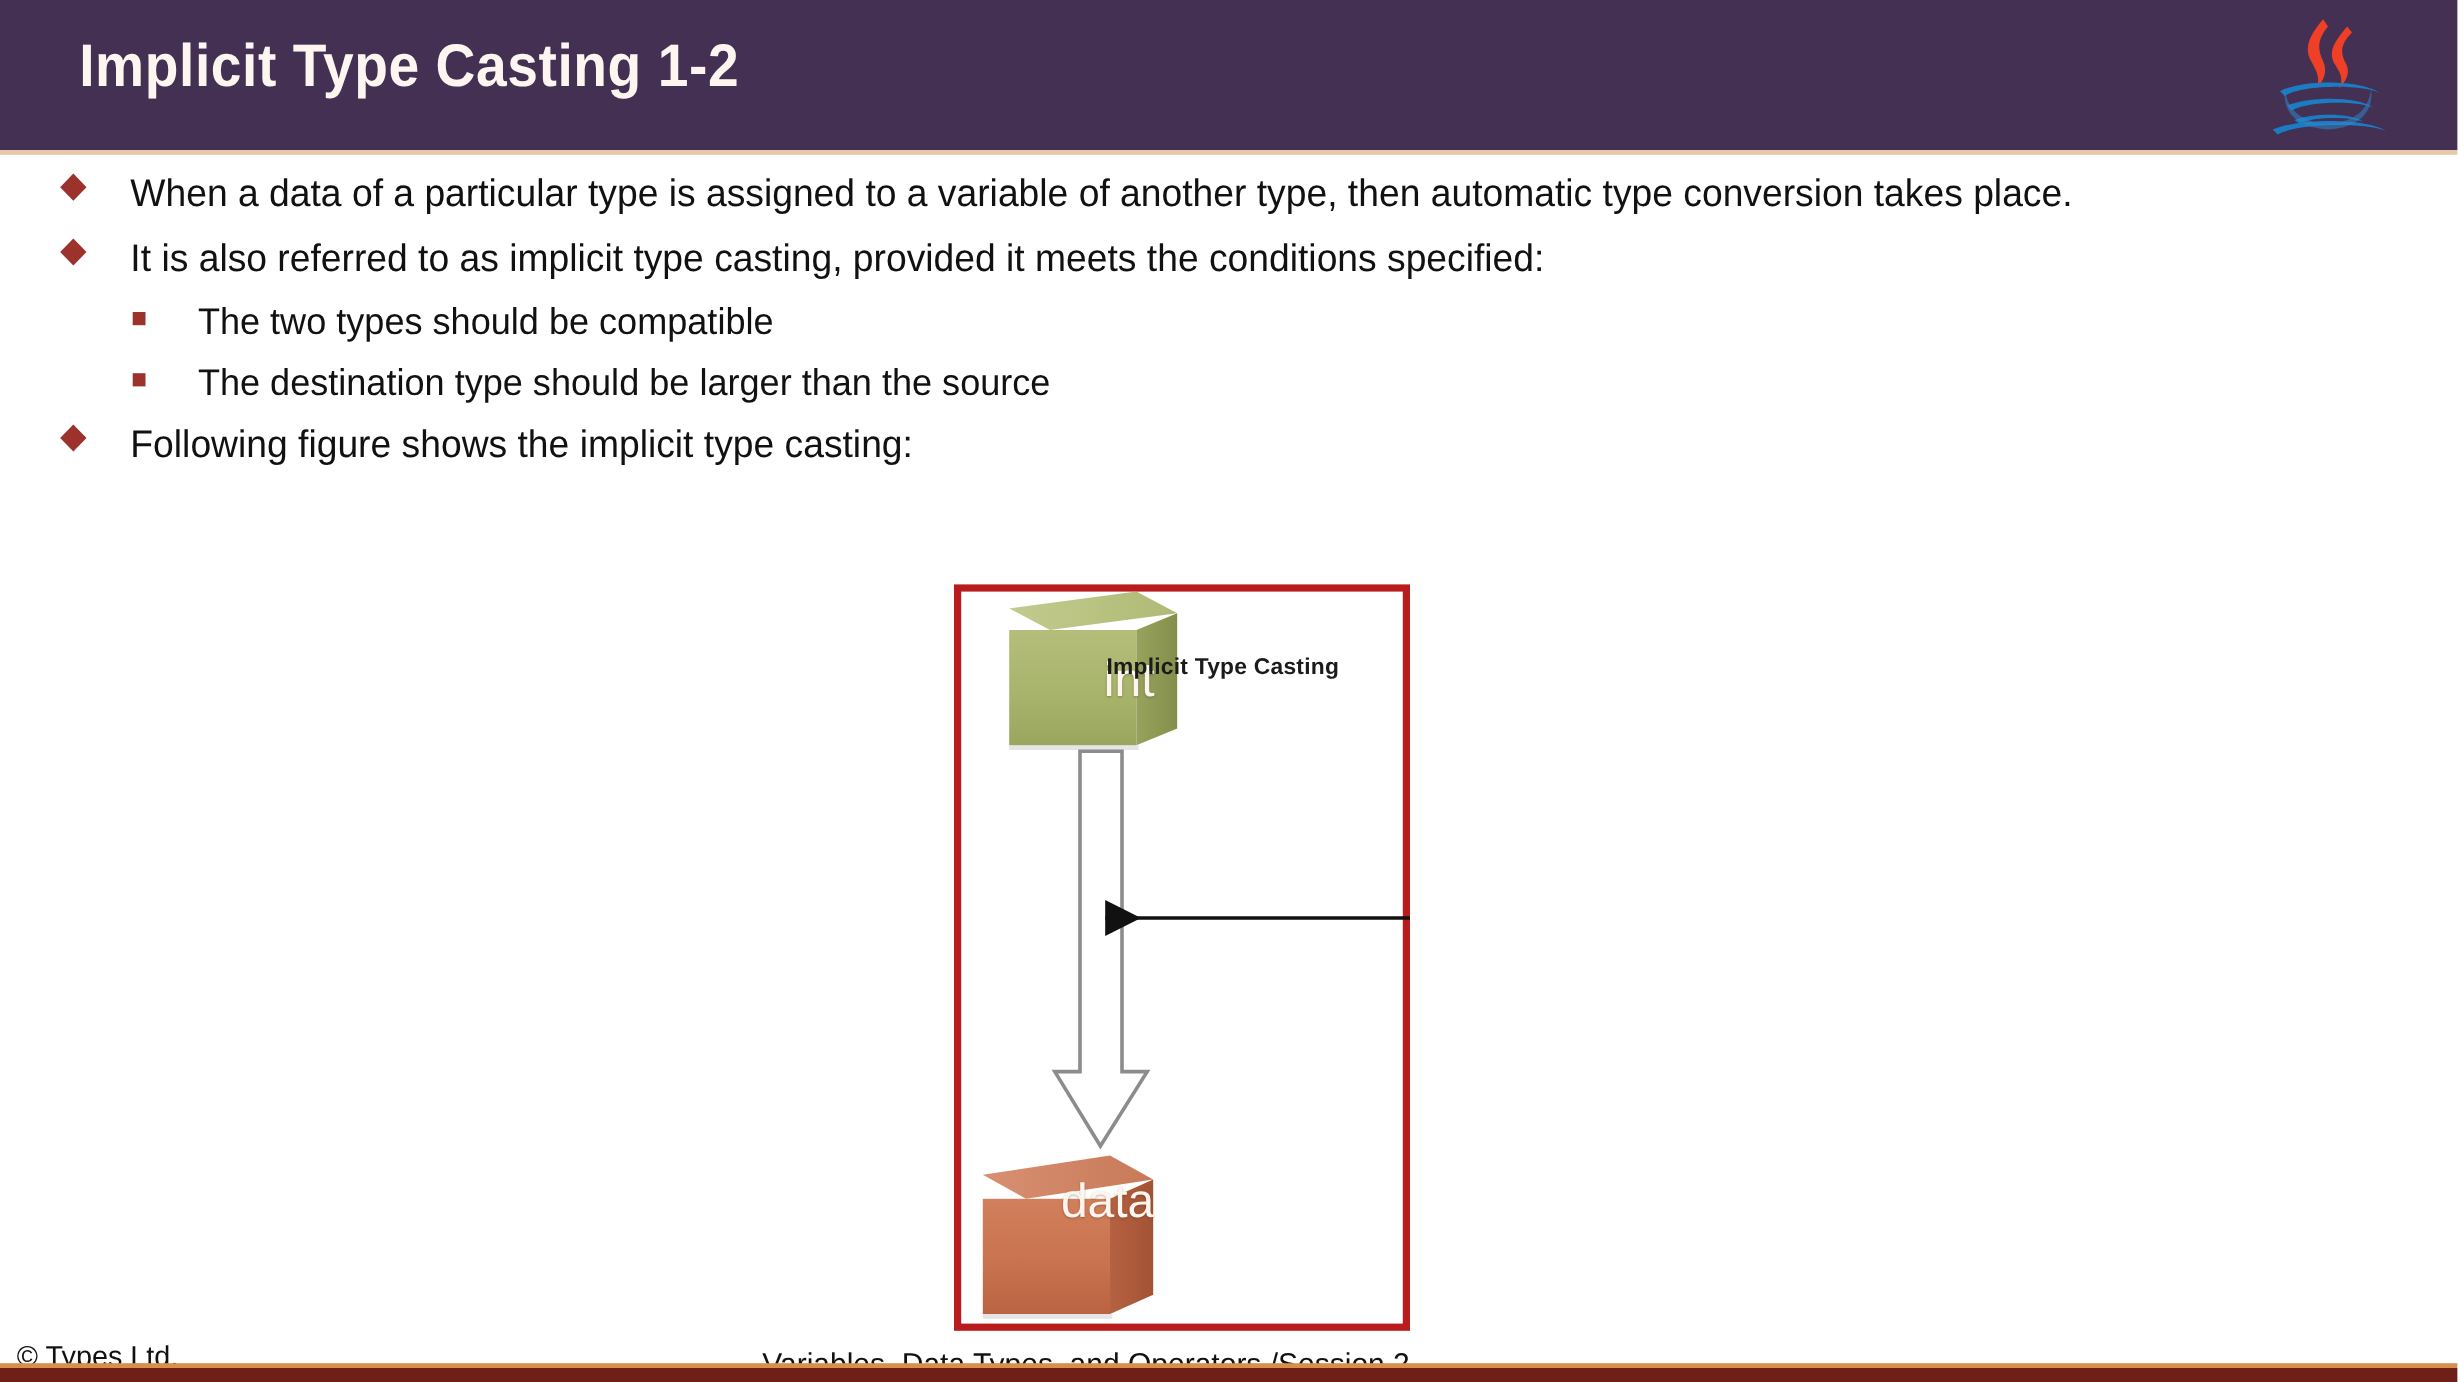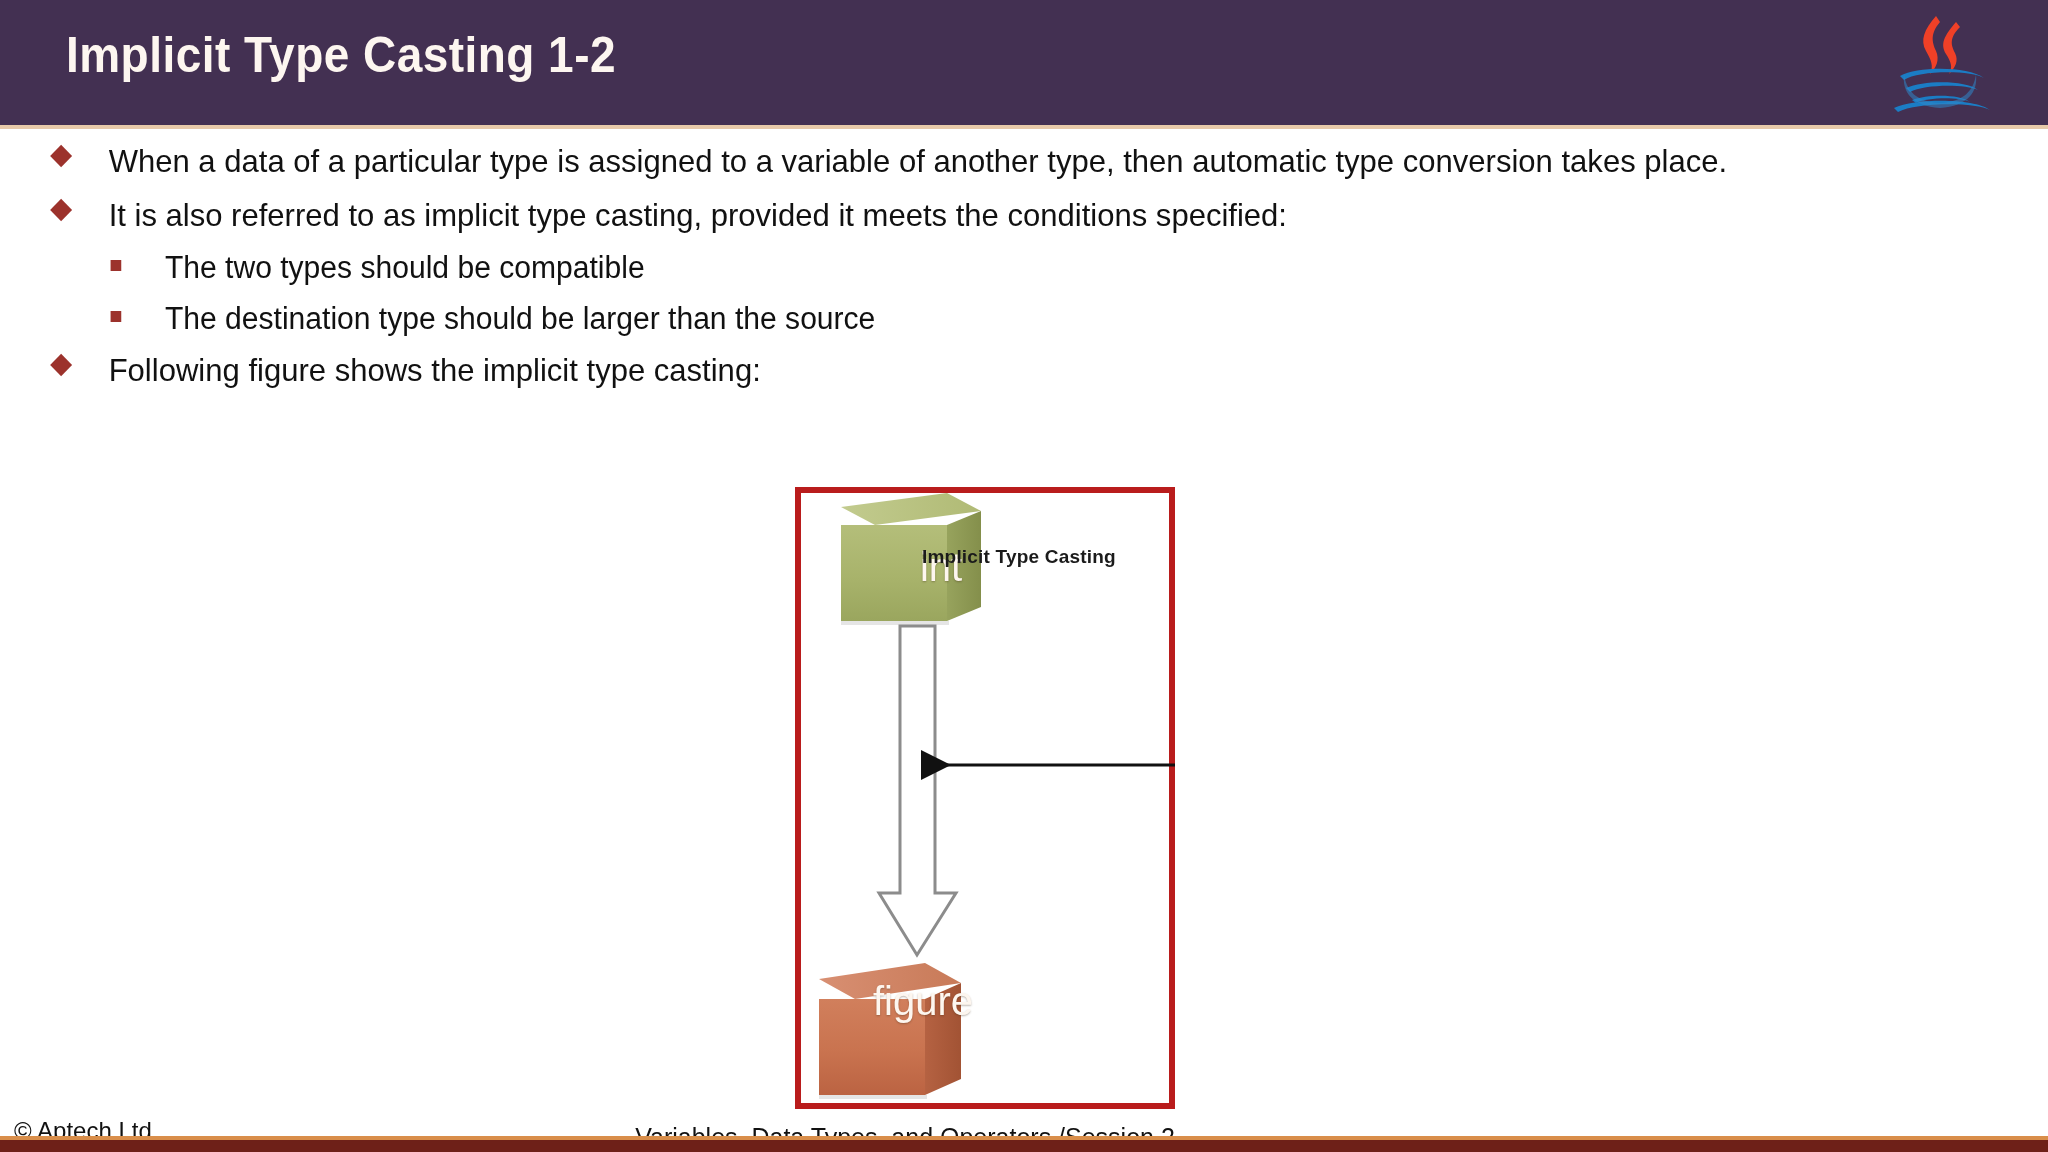--- a/index.html
+++ b/index.html
@@ -321,7 +321,7 @@
   </svg>
 
   <div class="box-label label-int">int</div>
-  <div class="box-label label-float">figure</div>
+  <div class="box-label label-float">data</div>
 </div>
 
 <div class="arrow-caption-wrap">

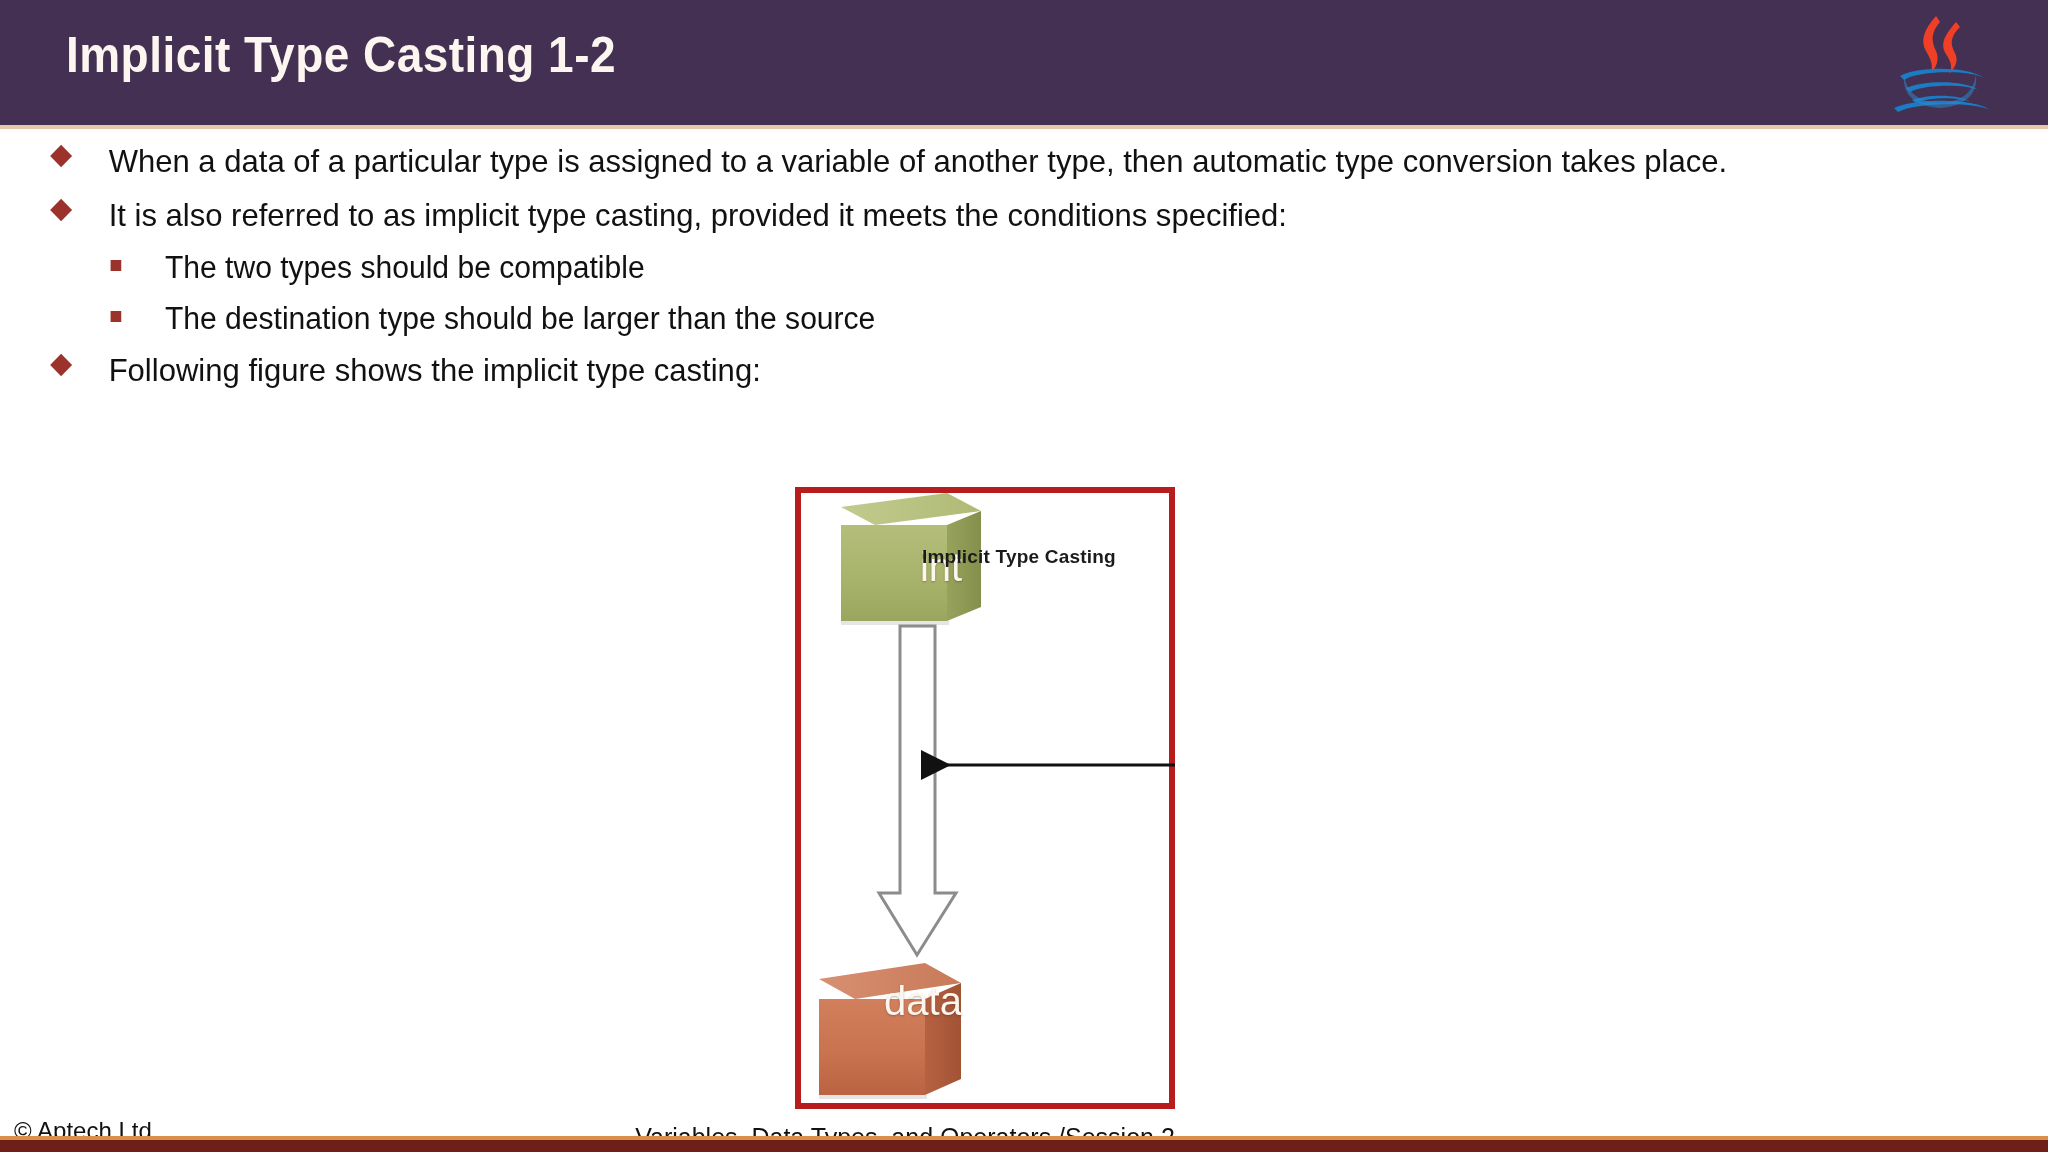--- a/index.html
+++ b/index.html
@@ -328,7 +328,7 @@
   <div class="arrow-caption">Implicit Type Casting</div>
 </div>
 
-<div class="footer-left">© Aptech Ltd.</div>
+<div class="footer-left">© Types Ltd.</div>
 <div class="footer-center">Variables, Data Types, and Operators /Session 2</div>
 <div class="footer-page">47</div>
 <div class="footer-thin-line"></div>

